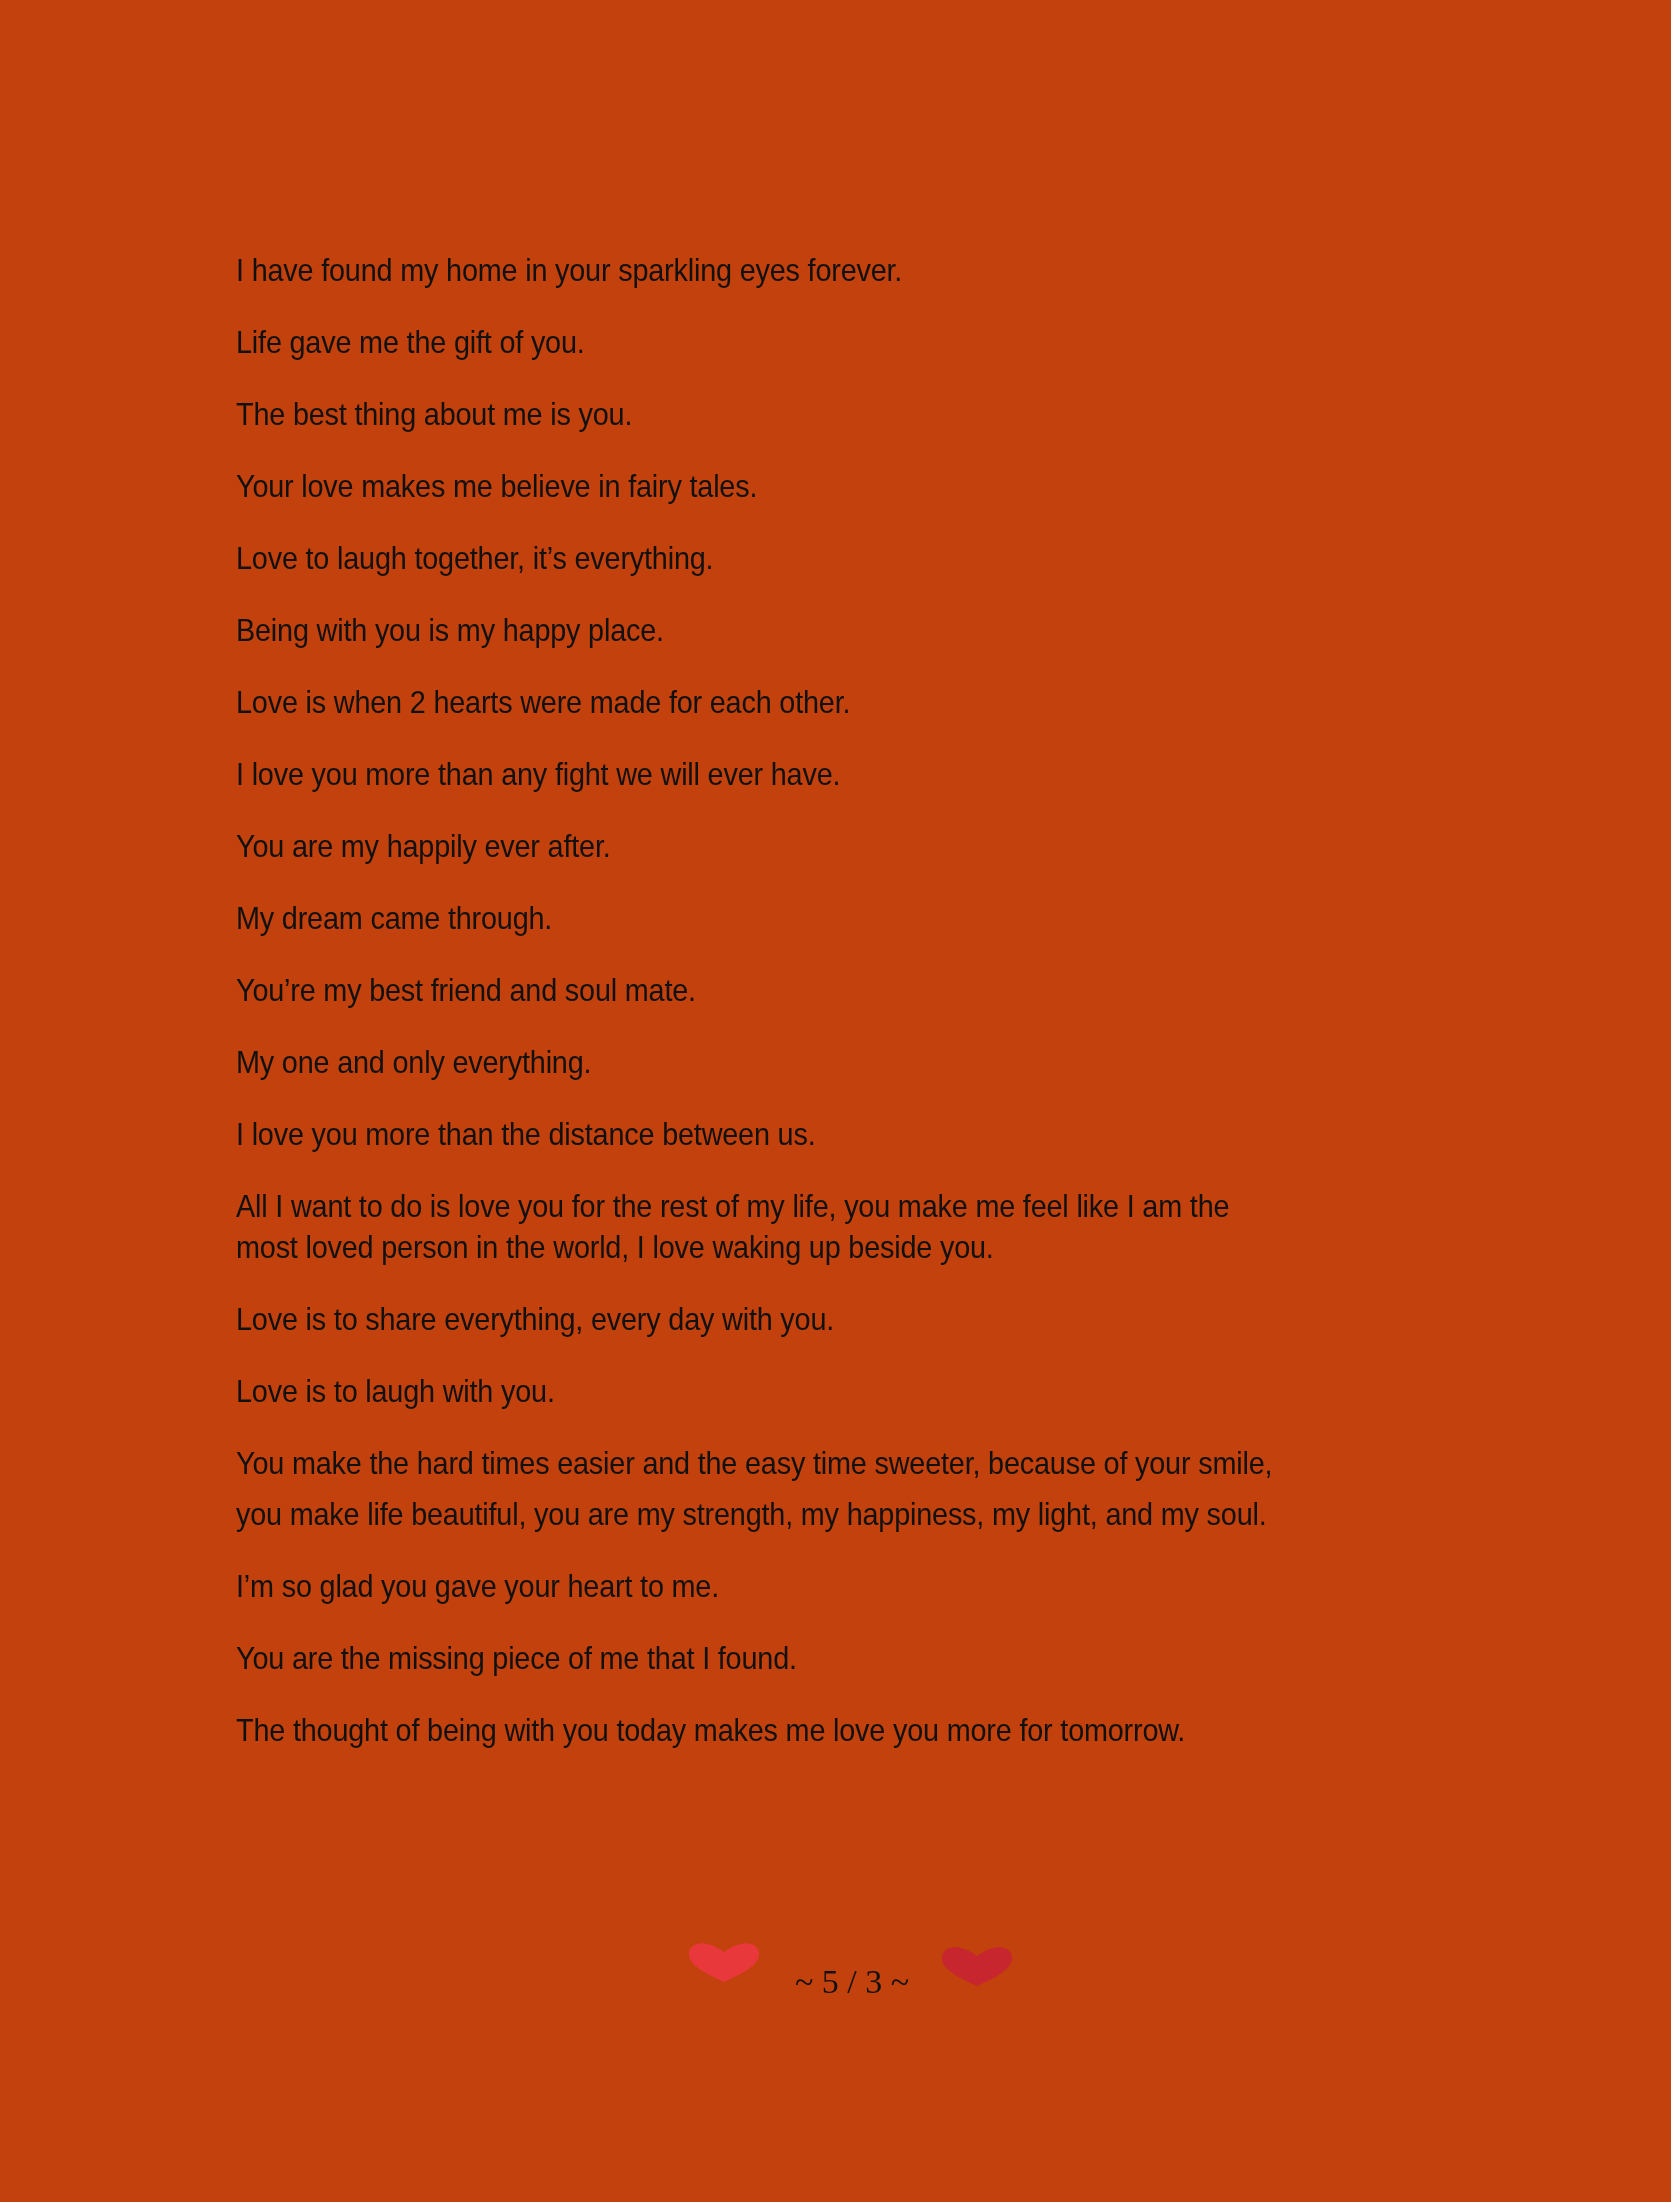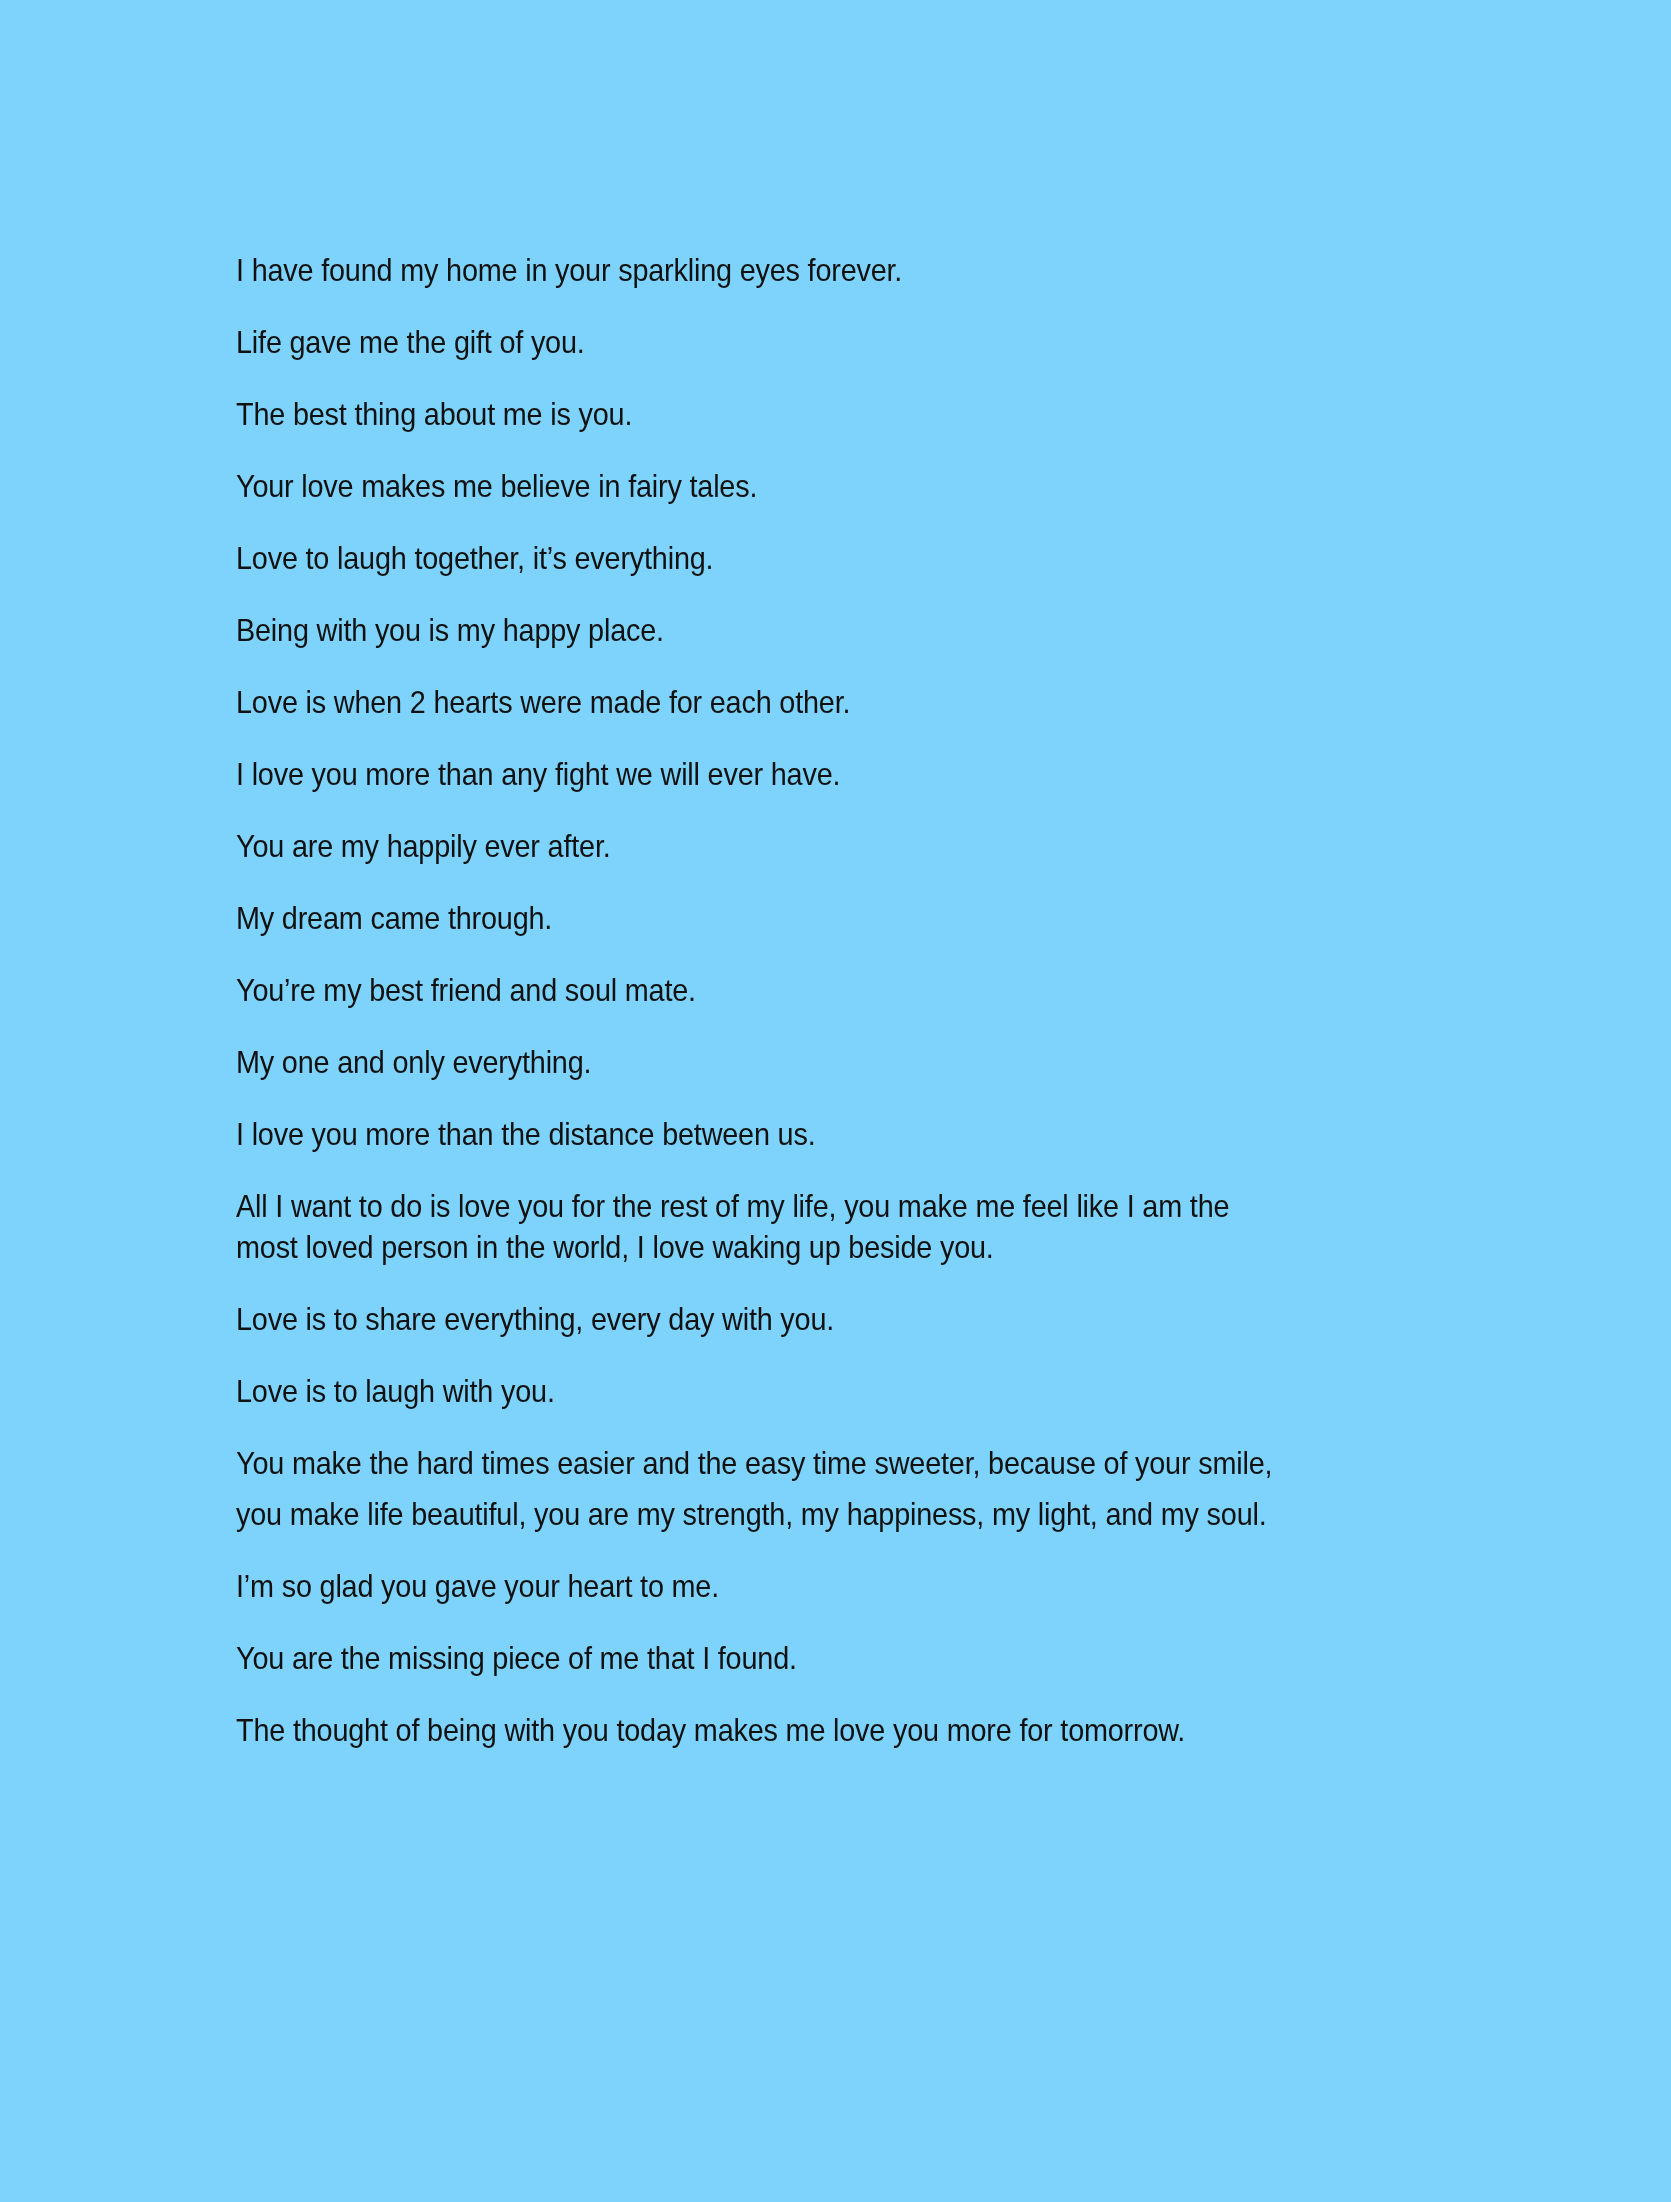--- a/index.html
+++ b/index.html
@@ -5,7 +5,7 @@
   html, body { margin: 0; padding: 0; background: #ffffff; }
   body { width: 1672px; height: 2203px; position: relative; overflow: hidden;
          font-family: "Liberation Sans", "DejaVu Sans", sans-serif; color: #111; }
-  .page { position: absolute; left: 0; top: 0; width: 1672px; height: 2203px; background: #7dd3fc; }
+  .page { position: absolute; left: 0; top: 0; width: 1672px; height: 2203px; background: #c2410c; }
   .lines { position: absolute; left: 236px; top: 250px; width: 1291px; }
   .line { font-size: 32px; line-height: 41px; margin: 0 0 31px 0; white-space: nowrap;
           transform: scaleX(0.9); transform-origin: left center; letter-spacing: -0.2px; }

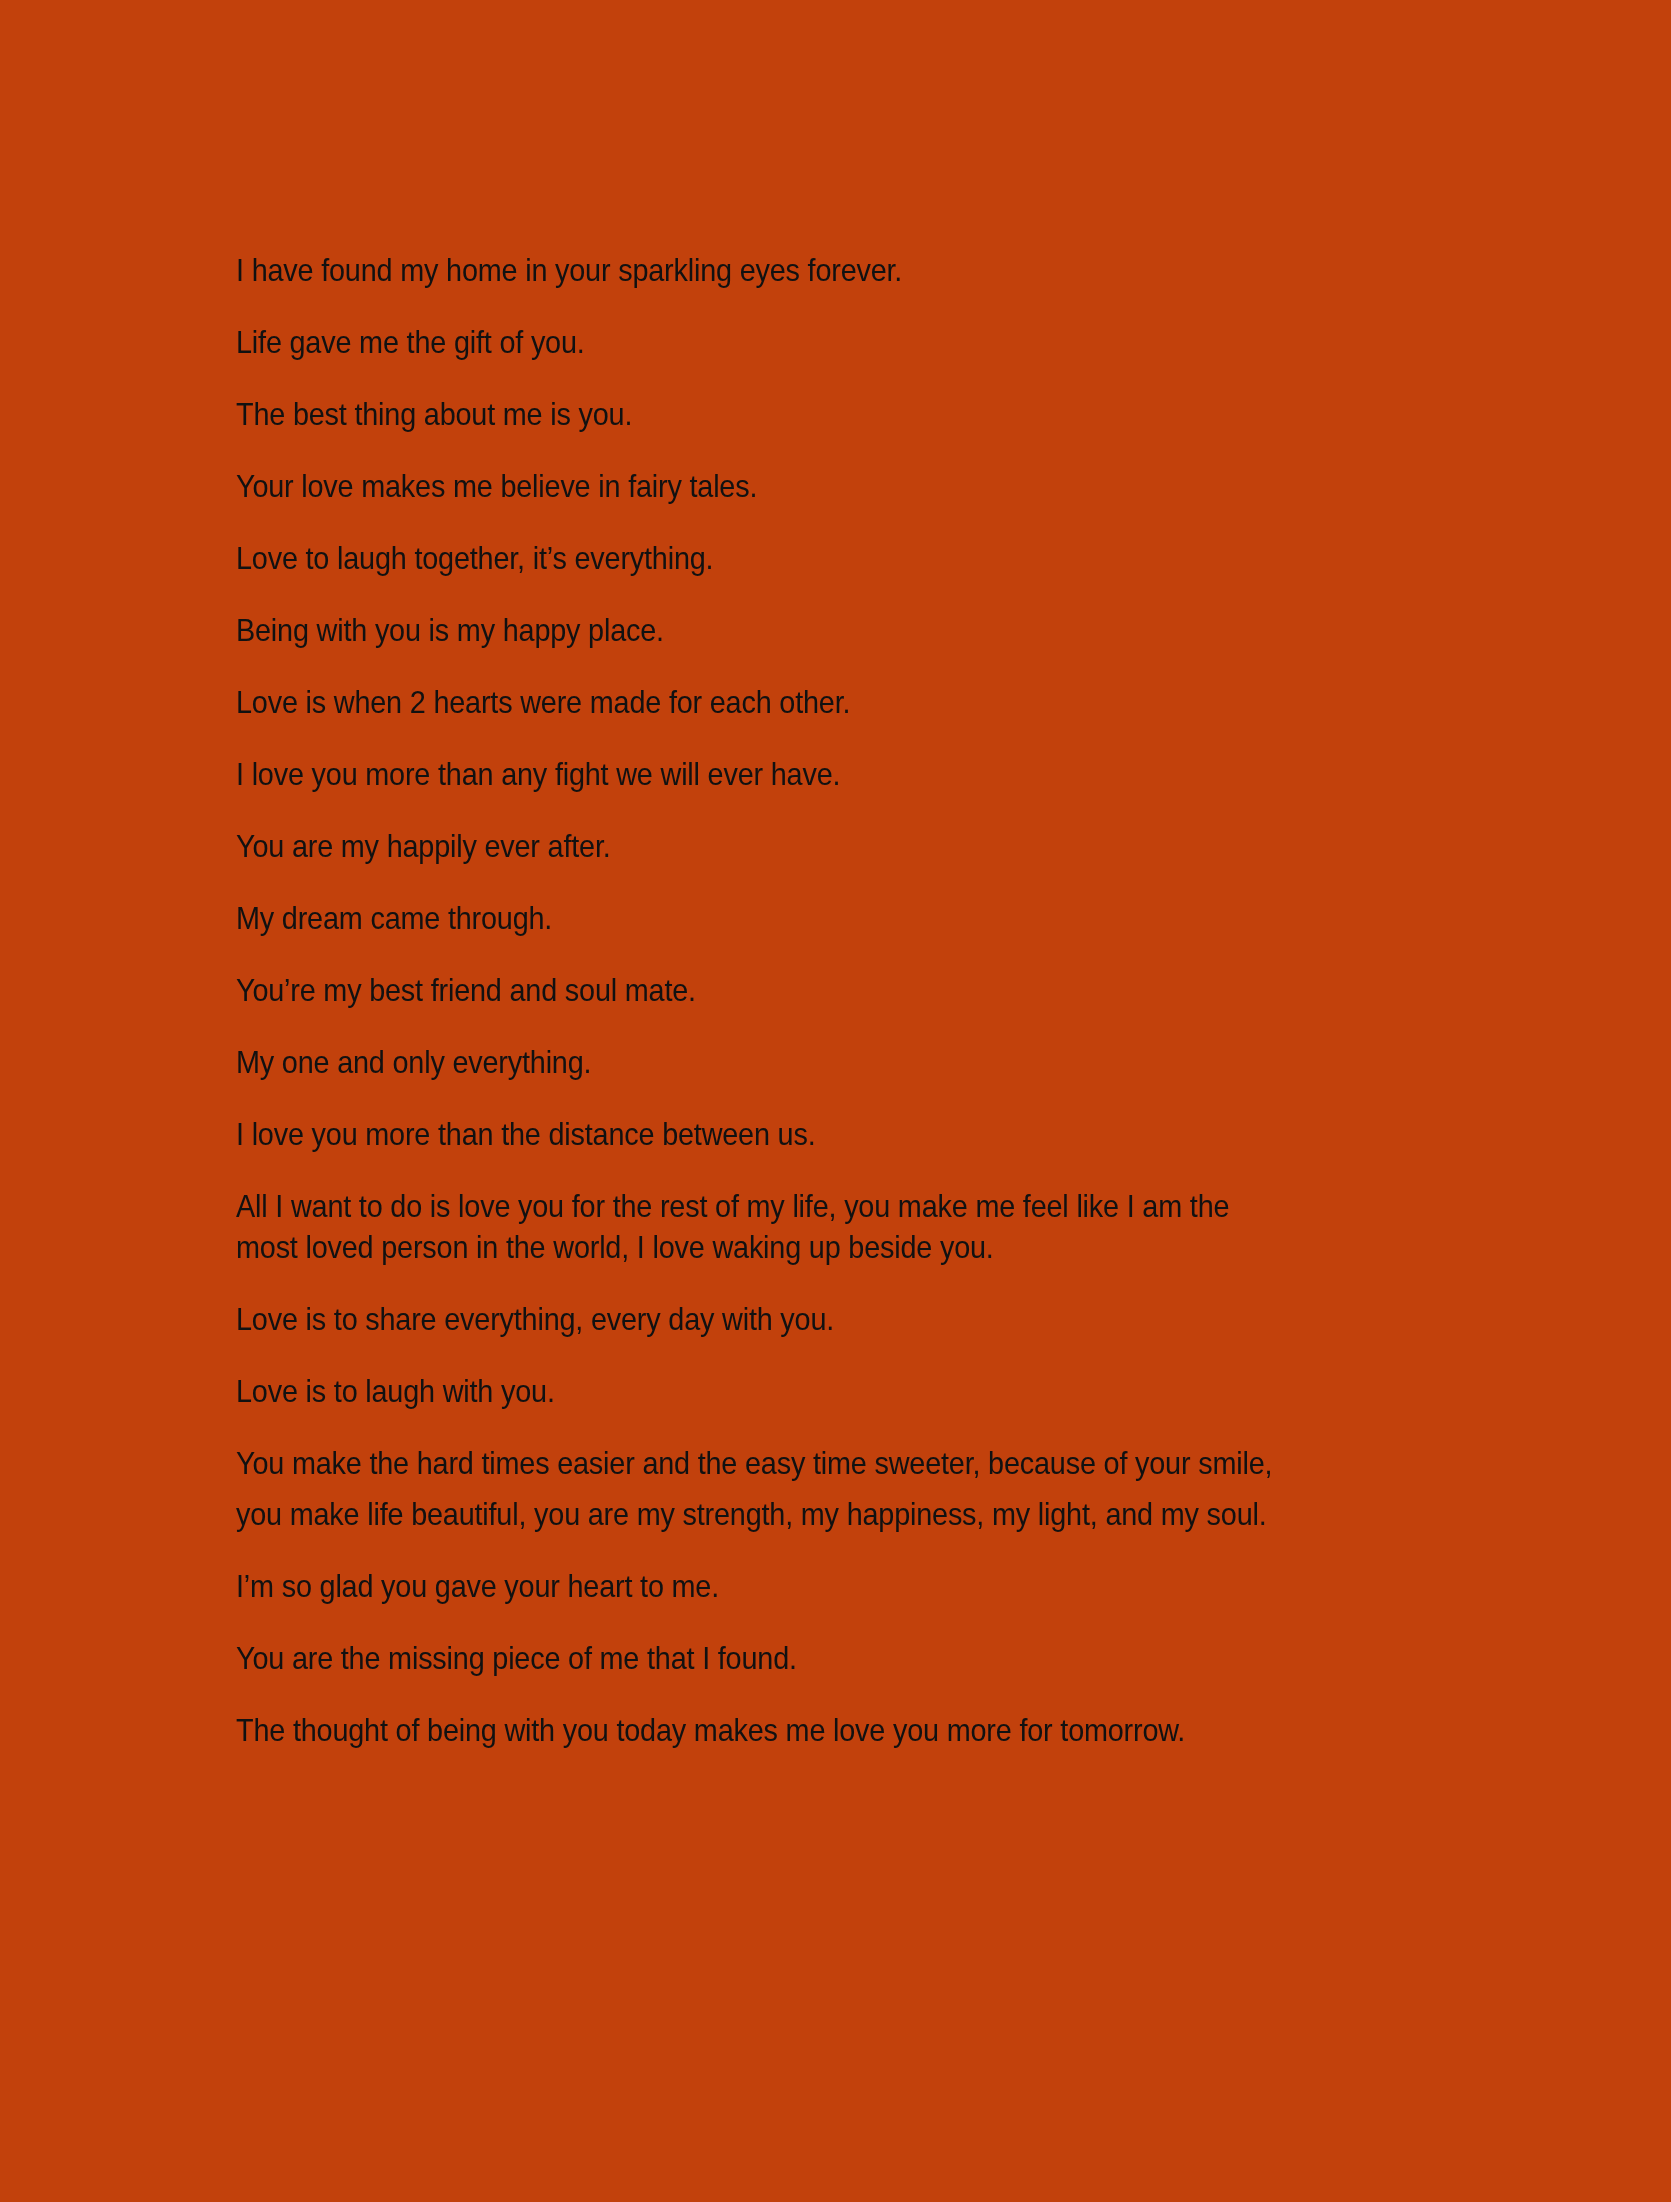--- a/index.html
+++ b/index.html
@@ -52,6 +52,15 @@
     <p class="line">The thought of being with you today makes me love you more for tomorrow.</p>
   </div>
 
+  <div class="footer">
+    <svg class="heart left" viewBox="0 0 86 48">
+      <path d="M43 47 C30 40 2 30 2 14 C2 4 12 0 22 2 C32 4 38 8 43 12 C48 8 54 4 64 2 C74 0 84 4 84 14 C84 30 56 40 43 47 Z" fill="#e8383c"></path>
+    </svg>
+    <div class="page-num">~ 5 / 3 ~</div>
+    <svg class="heart right" viewBox="0 0 86 48">
+      <path d="M43 47 C30 40 2 30 2 14 C2 4 12 0 22 2 C32 4 38 8 43 12 C48 8 54 4 64 2 C74 0 84 4 84 14 C84 30 56 40 43 47 Z" fill="#c8262e"></path>
+    </svg>
+  </div>
 </div>
 
 

